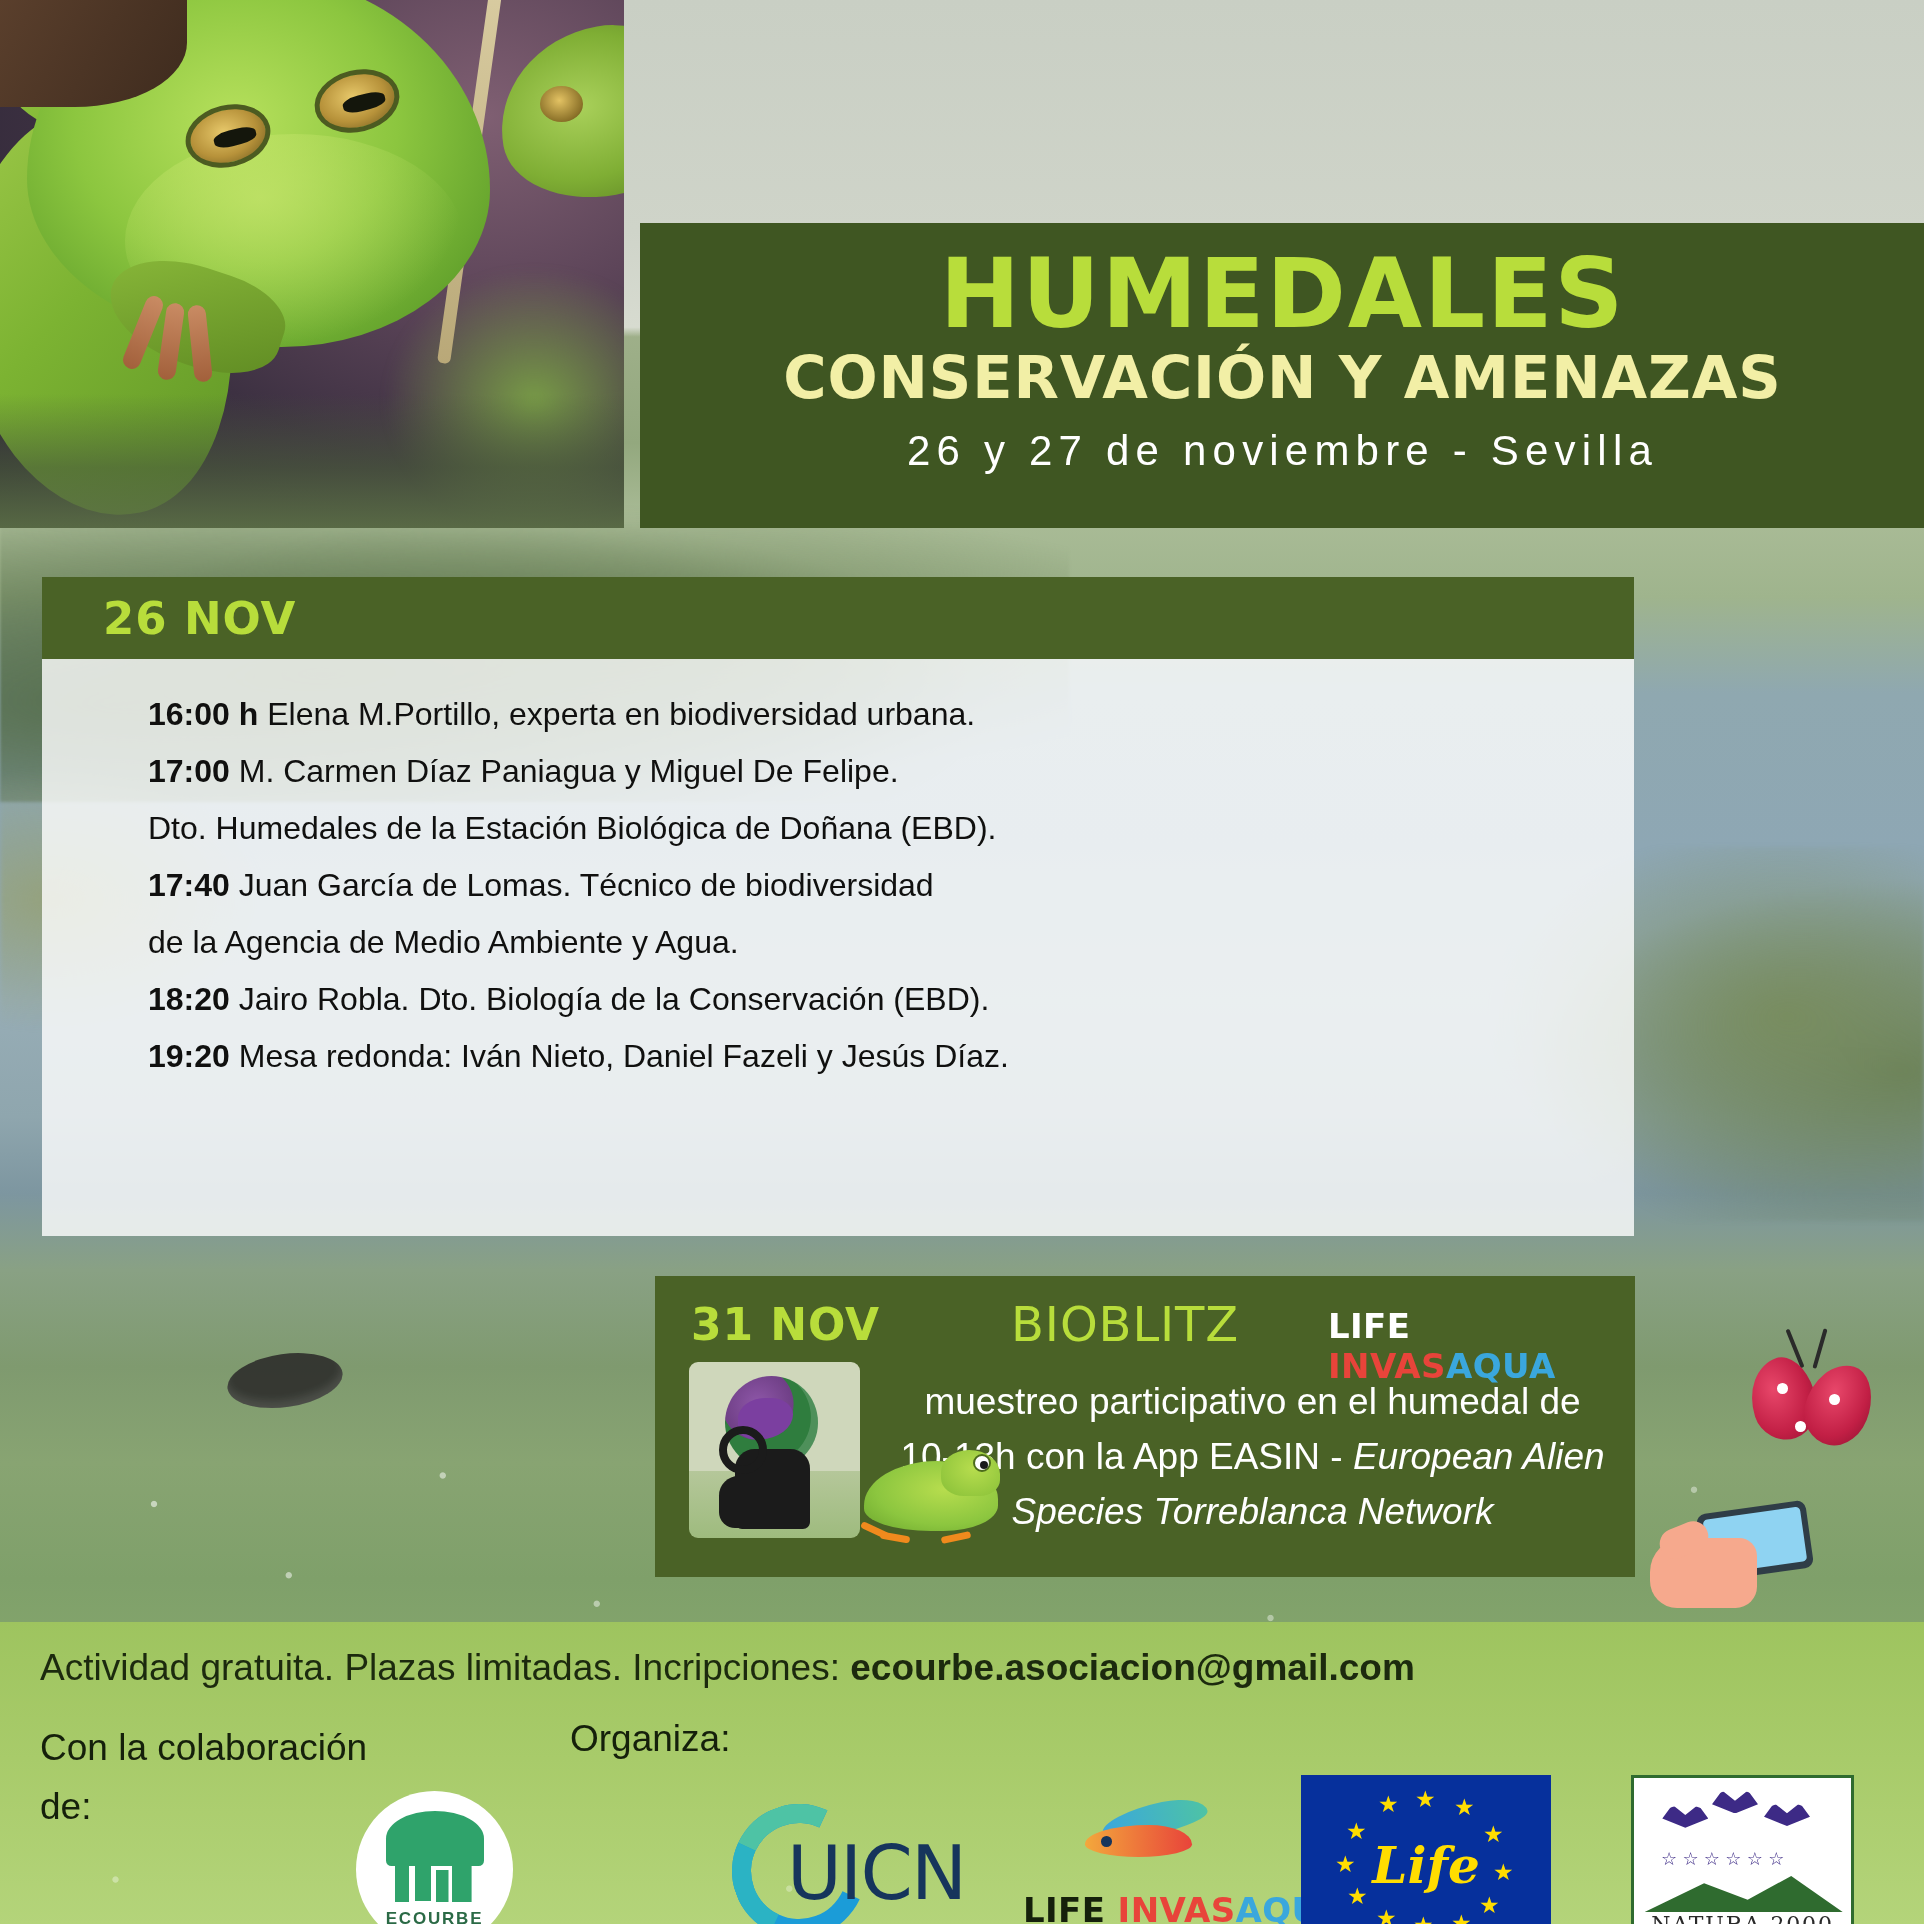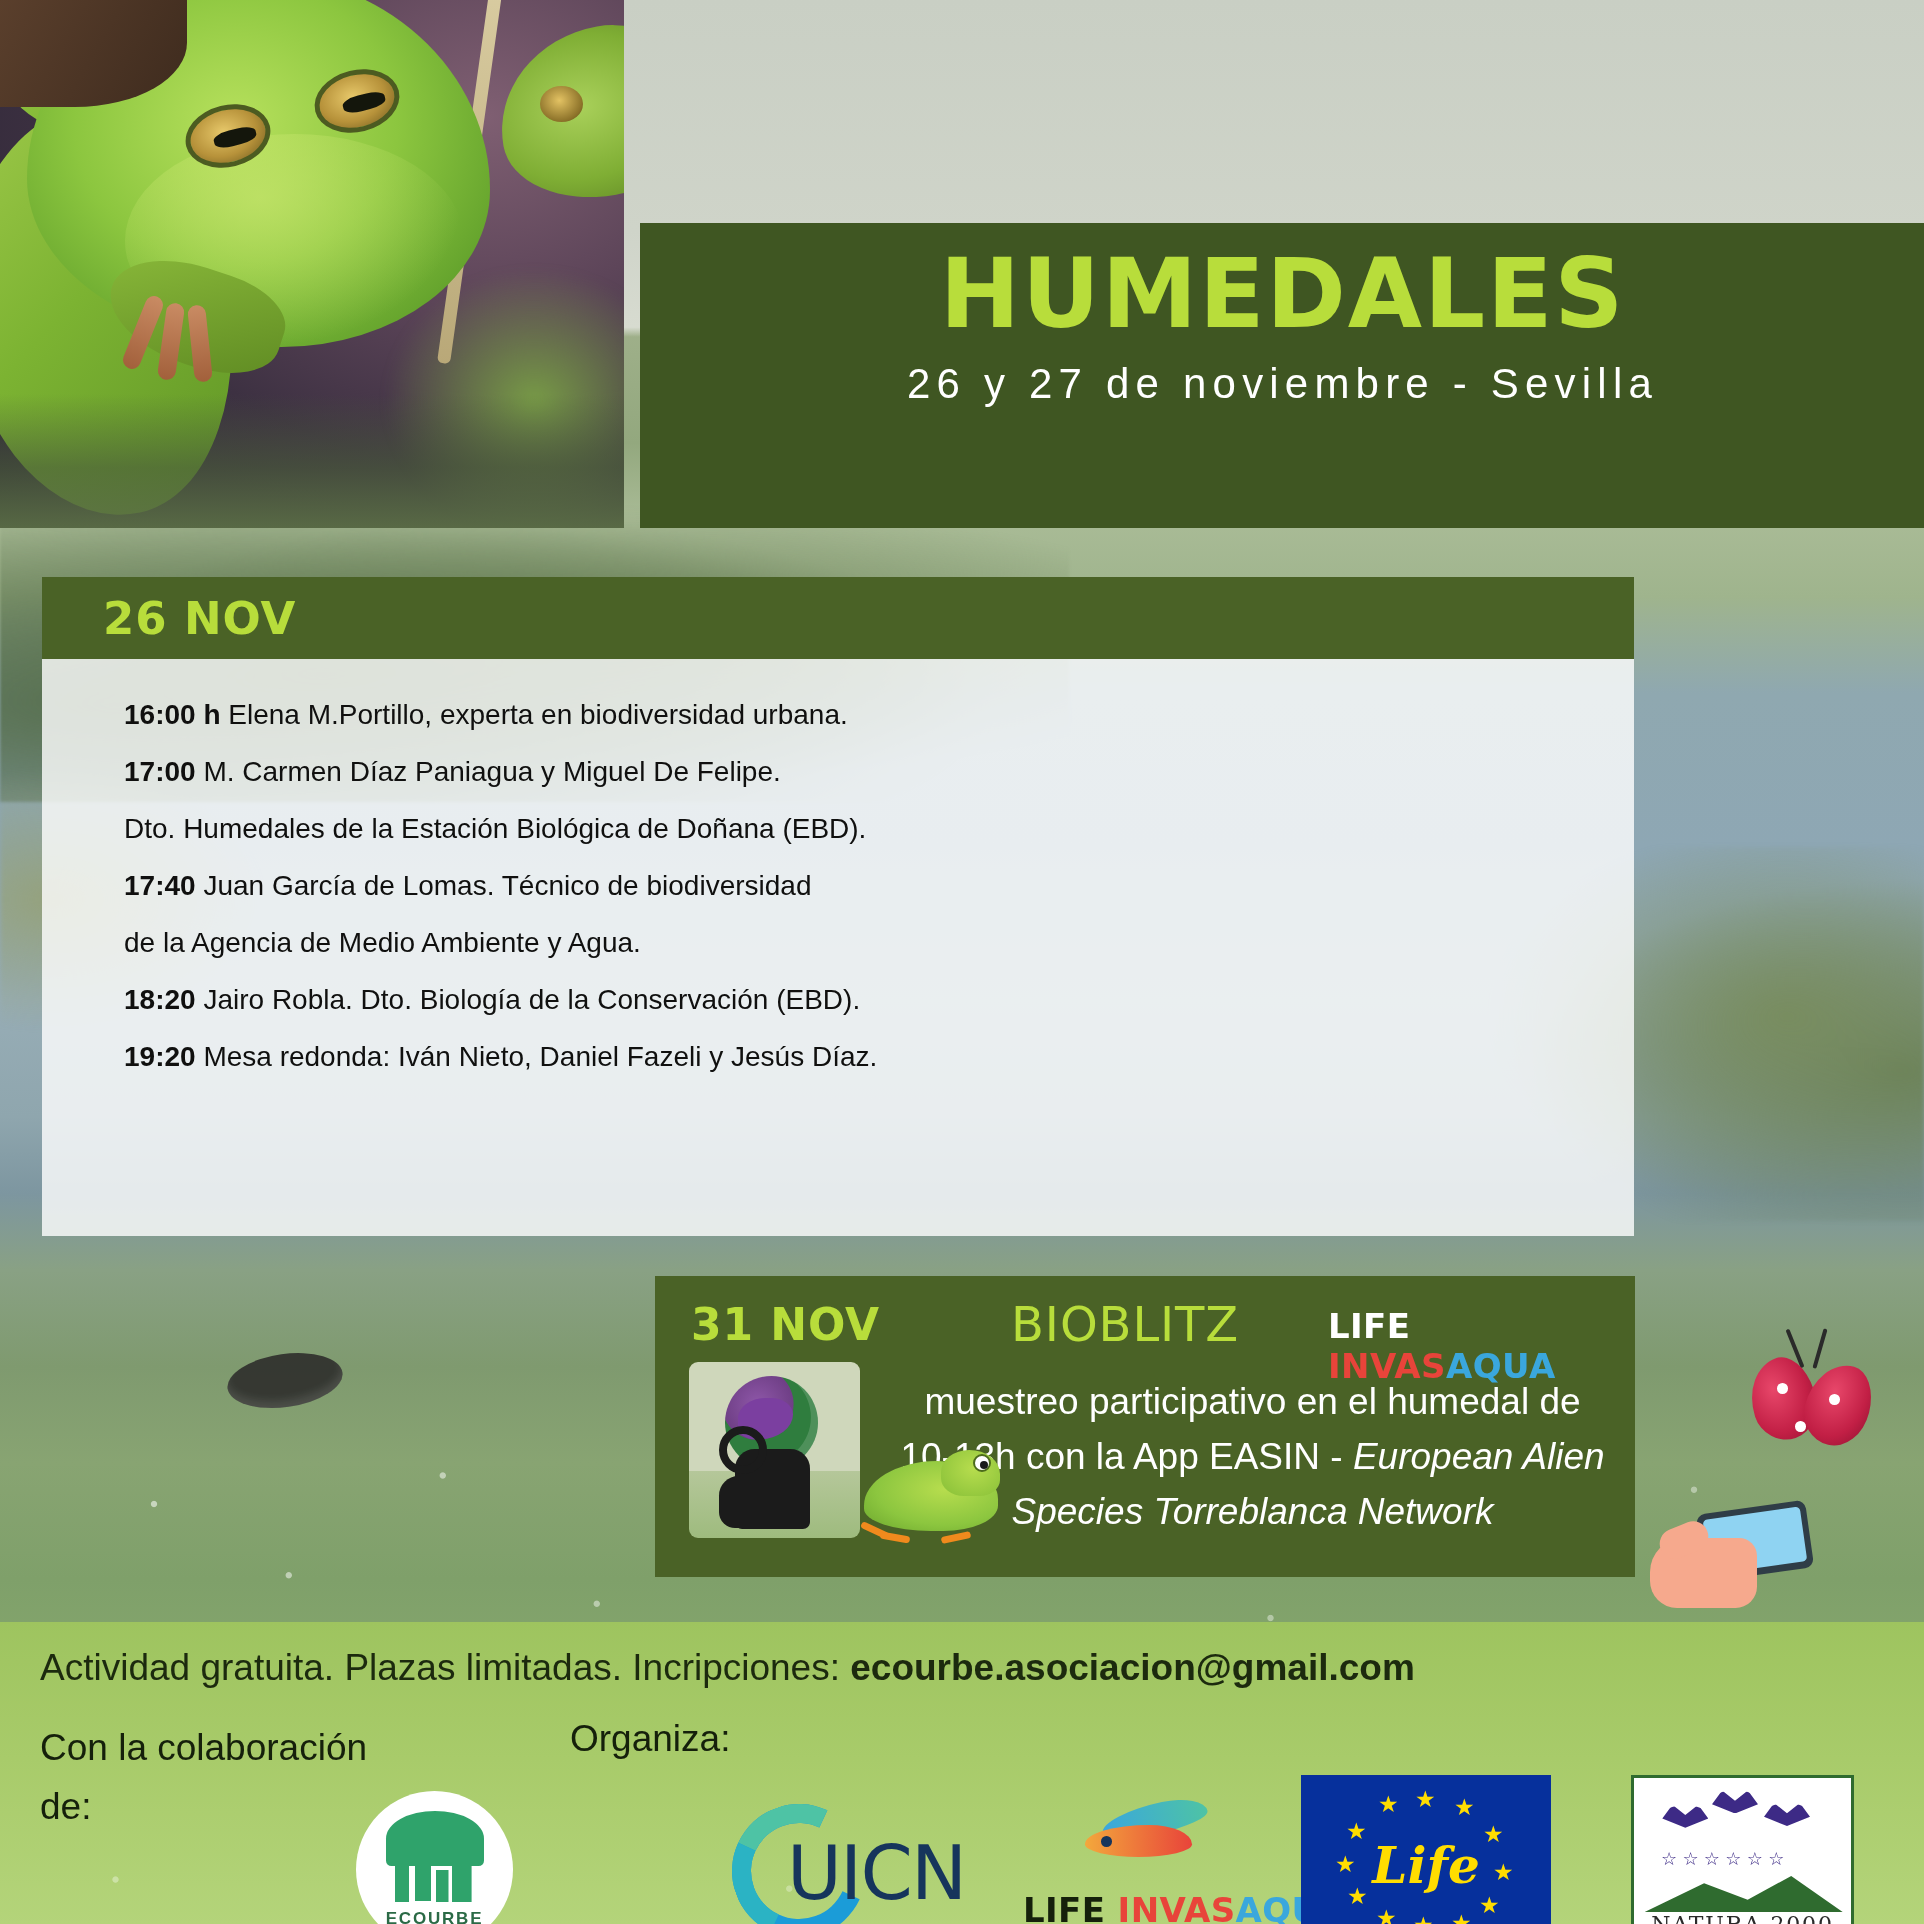--- a/index.html
+++ b/index.html
@@ -744,6 +744,7 @@
 
   <div class="title-block">
     <div class="title-main">HUMEDALES</div>
+    <div class="title-sub">CONSERVACIÓN Y AMENAZAS</div>
     <div class="title-date">26 y 27 de noviembre - Sevilla</div>
   </div>
 

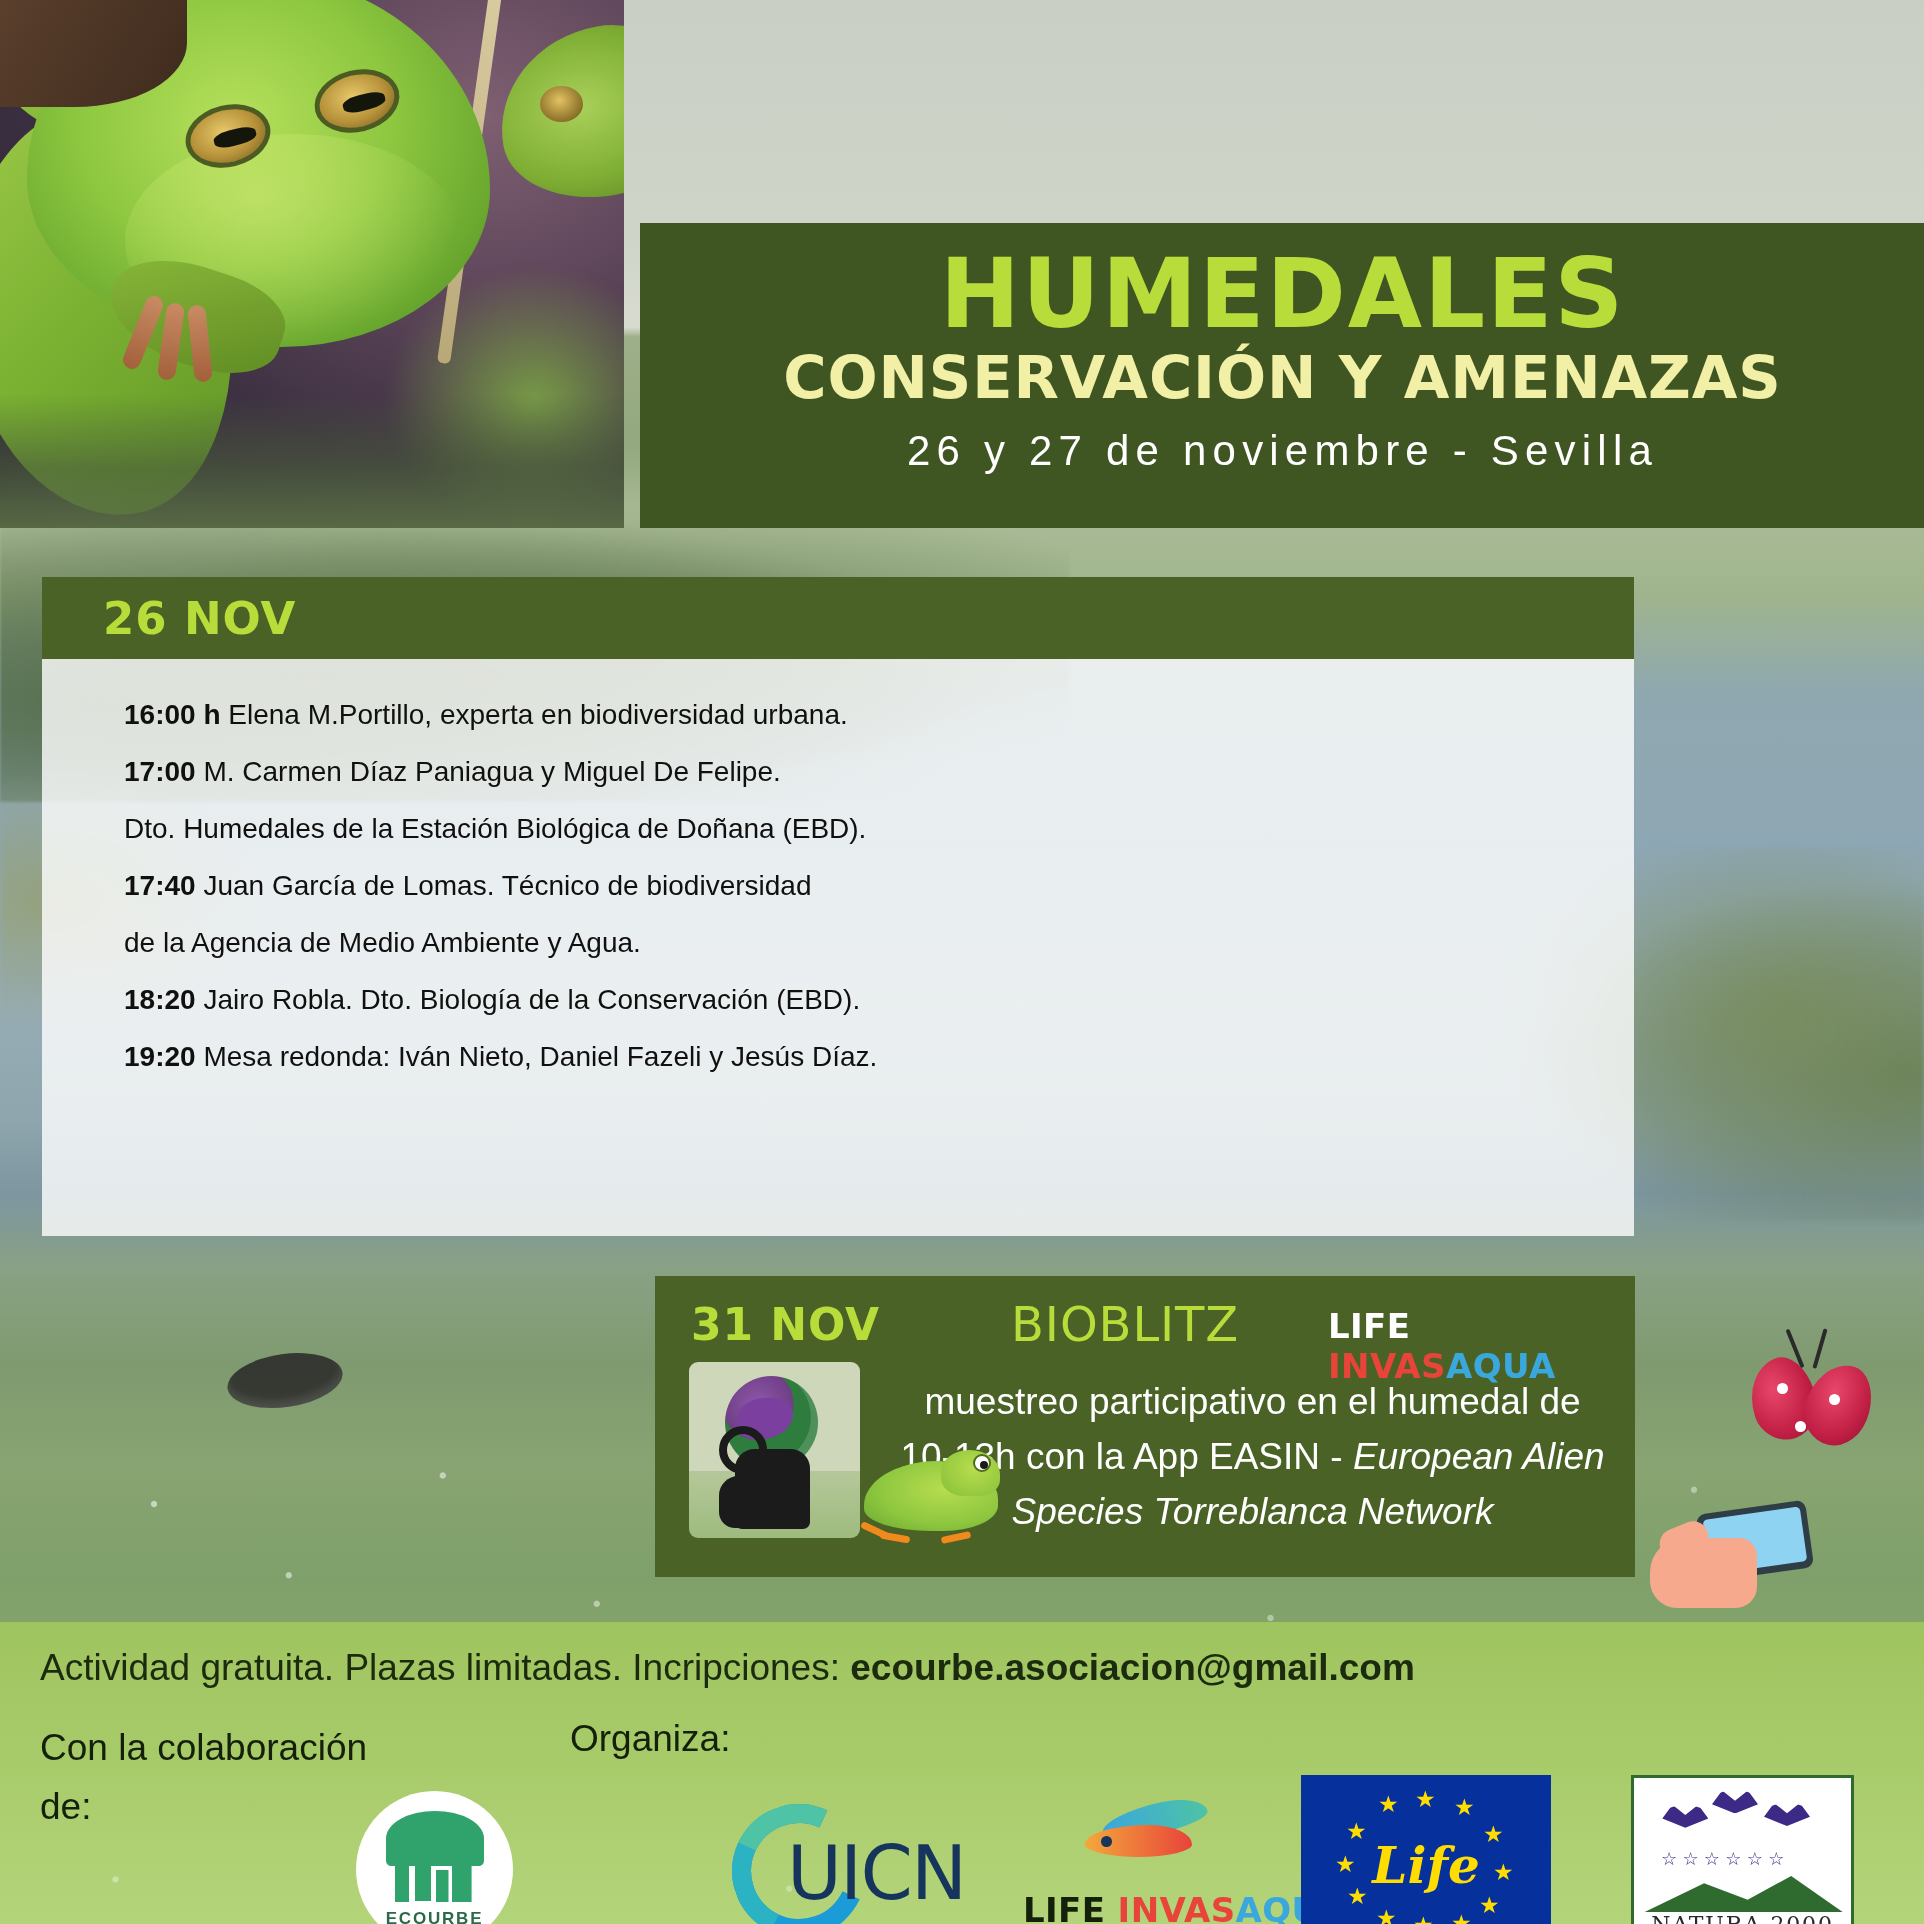--- a/index.html
+++ b/index.html
@@ -279,10 +279,11 @@
     padding: 27px 0 0 82px;
   }
   .sched-line {
-    font-size: 28px;
+    font-size: 32px;
     line-height: 57px;
     color: #10100f;
     white-space: nowrap;
+    margin-left: 24px;
   }
   .sched-line b { font-weight: bold; }
 

